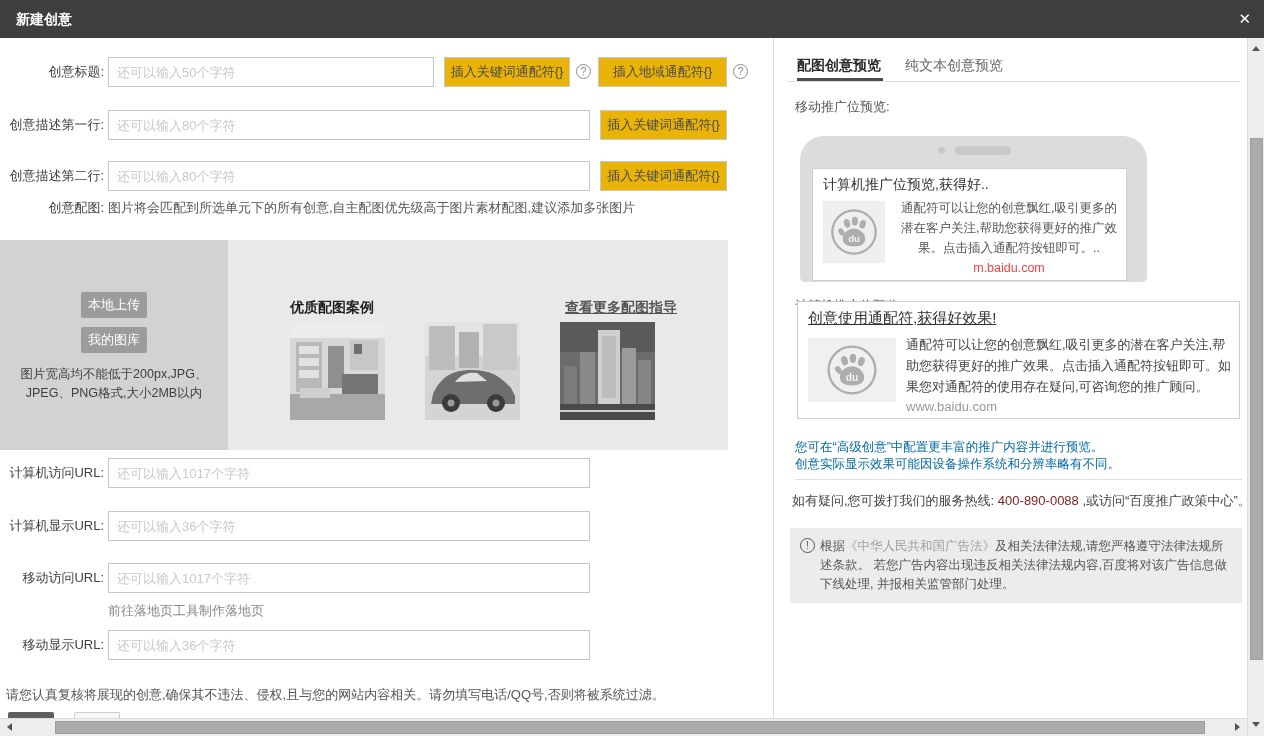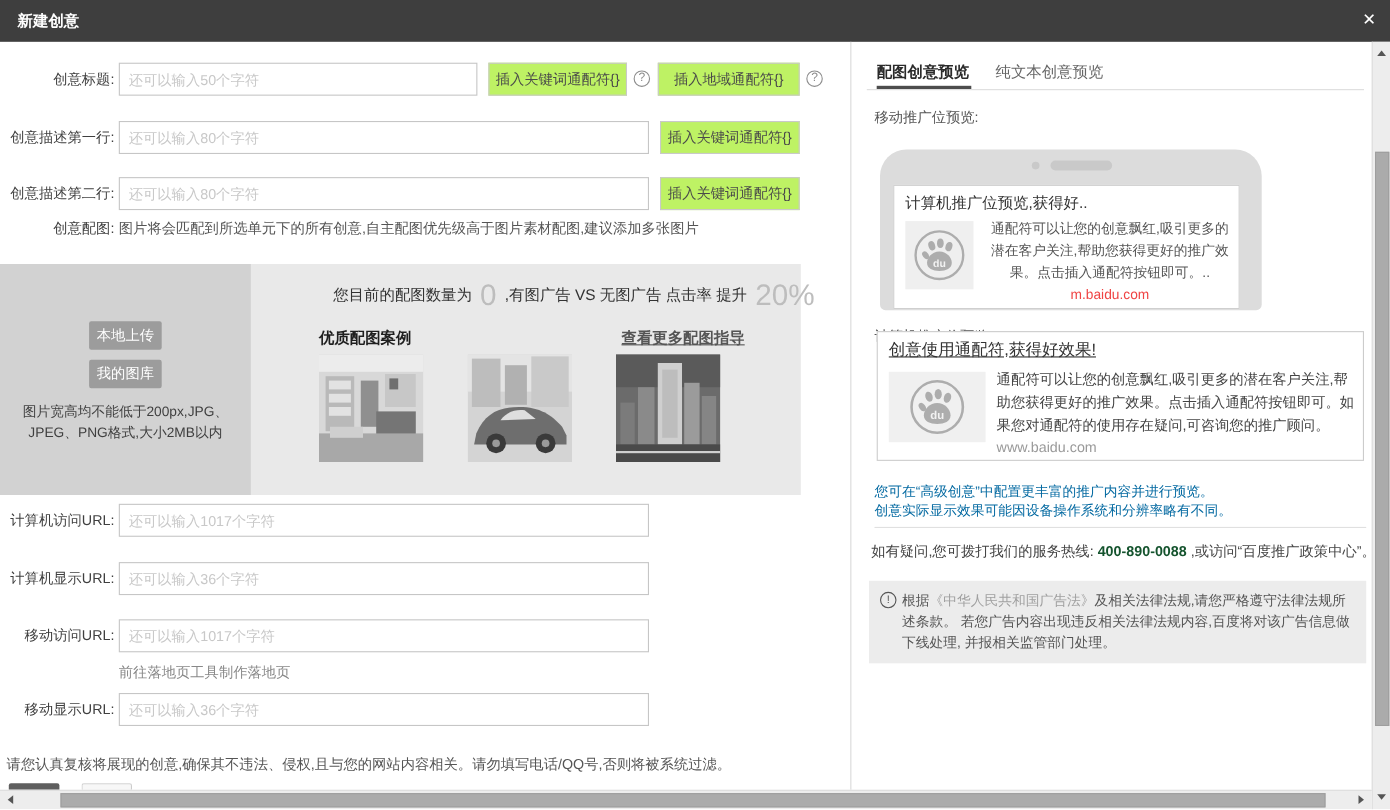--- a/index.html
+++ b/index.html
@@ -16,7 +16,7 @@
   .flabel { position:absolute; left:0; width:104px; text-align:right; font-size:13px; color:#3f3f3f; line-height:30px; }
   .tinput { position:absolute; height:30px; border:1px solid #c6c6c6; background:#fff; padding:0 8px; font-size:13px; color:#333; font-family:inherit; }
   .tinput::placeholder { color:#c8c8c8; }
-  .wbtn { position:absolute; height:30px; background:#bef264; border:1px solid #c9c9c9; color:#4a4a4a; font-size:13px; text-align:center; line-height:28px; cursor:pointer; }
+  .wbtn { position:absolute; height:30px; background:#eab308; border:1px solid #c9c9c9; color:#4a4a4a; font-size:13px; text-align:center; line-height:28px; cursor:pointer; }
   .help { position:absolute; width:15px; height:15px; border:1px solid #8d8d8d; border-radius:50%; color:#8d8d8d; font-size:11px; line-height:13px; text-align:center; cursor:pointer; }
 
   .hinttext { position:absolute; left:108px; font-size:13px; color:#555; line-height:20px; }

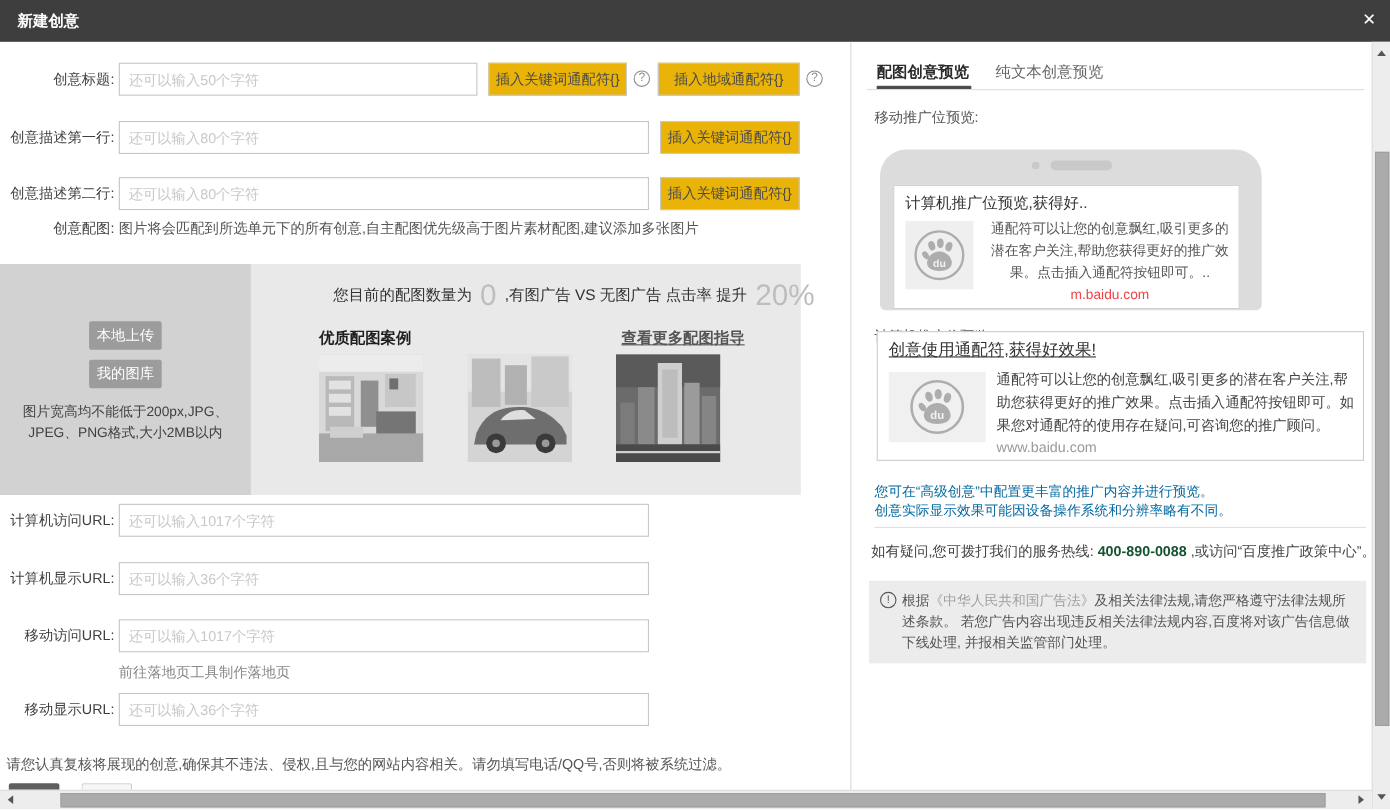--- a/index.html
+++ b/index.html
@@ -115,12 +115,6 @@
       <button class="graybtn" style="top:52px">本地上传</button>
       <button class="graybtn" style="top:87px">我的图库</button>
       <div class="upload-note">图片宽高均不能低于200px,JPG、JPEG、PNG格式,大小2MB以内</div>
-    </div>
-    <div class="count-line" style="left:303px; top:13px; position:absolute;">
-      <span class="t">您目前的配图数量为</span>
-      <span class="big">0</span>
-      <span class="t">,有图广告 VS 无图广告 点击率 提升</span>
-      <span class="big">20%</span>
     </div>
     <div style="position:absolute; left:290px; top:59px; font-size:14px; font-weight:bold; color:#1f1f1f;">优质配图案例</div>
     <div style="position:absolute; left:565px; top:59px; font-size:14px; font-weight:bold; color:#555; text-decoration:underline; cursor:pointer;">查看更多配图指导</div>

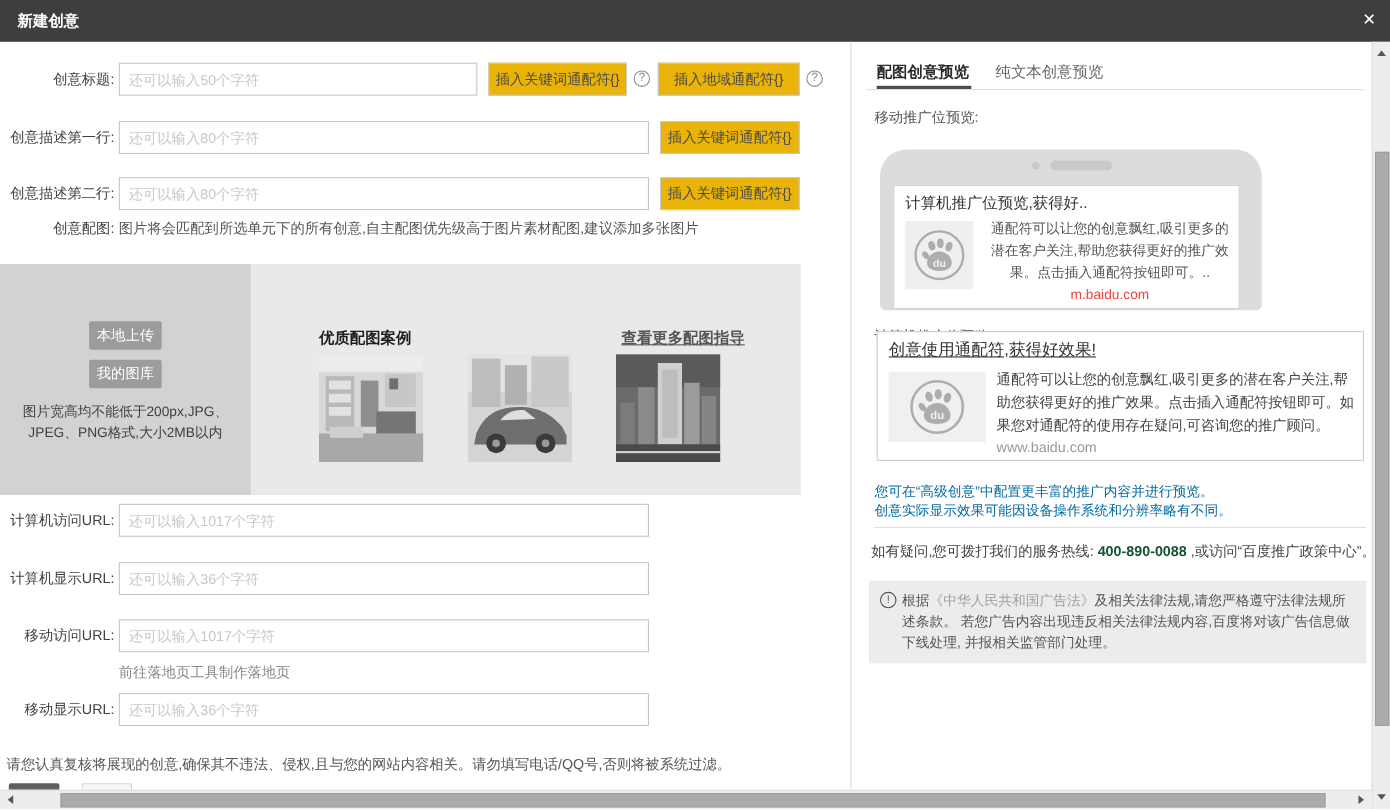--- a/index.html
+++ b/index.html
@@ -65,7 +65,7 @@
   .pnote { position:absolute; left:795px; font-size:12.5px; color:#0369a1; }
   .hdivider2 { position:absolute; left:795px; top:479px; width:447px; height:1px; background:#e0e0e0; }
   .hotline { position:absolute; left:792px; top:492px; font-size:13px; color:#444; white-space:nowrap; }
-  .hotline .phone-num { color:#14532d;font-weight:bold; }
+  .hotline .phone-num { color:#7f1d1d; }
 
   .legalbox { position:absolute; left:790px; top:528px; width:452px; background:#ececec; padding:9px 10px; display:flex; }
   .legalbox .info-ic { flex:0 0 15px; width:15px; height:15px; border:1px solid #555; border-radius:50%; color:#555; font-size:10px; line-height:13px; text-align:center; margin-right:5px; margin-top:1px; }

